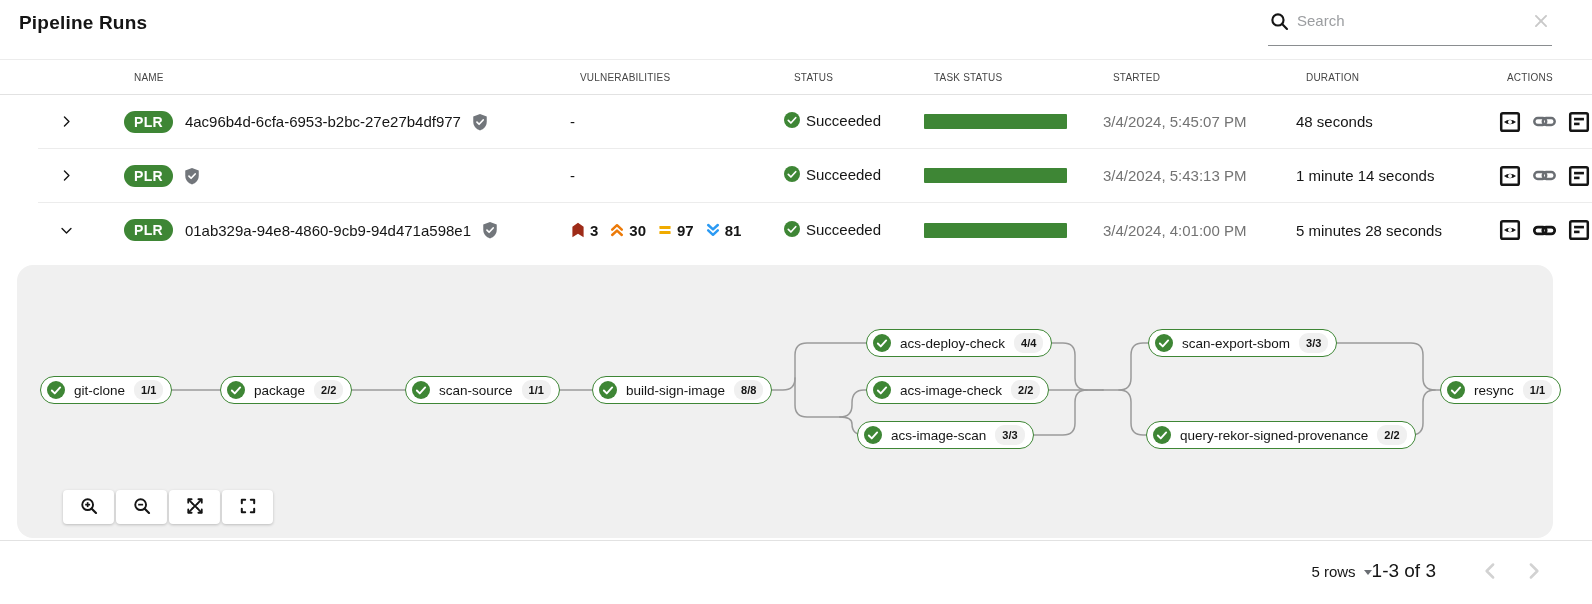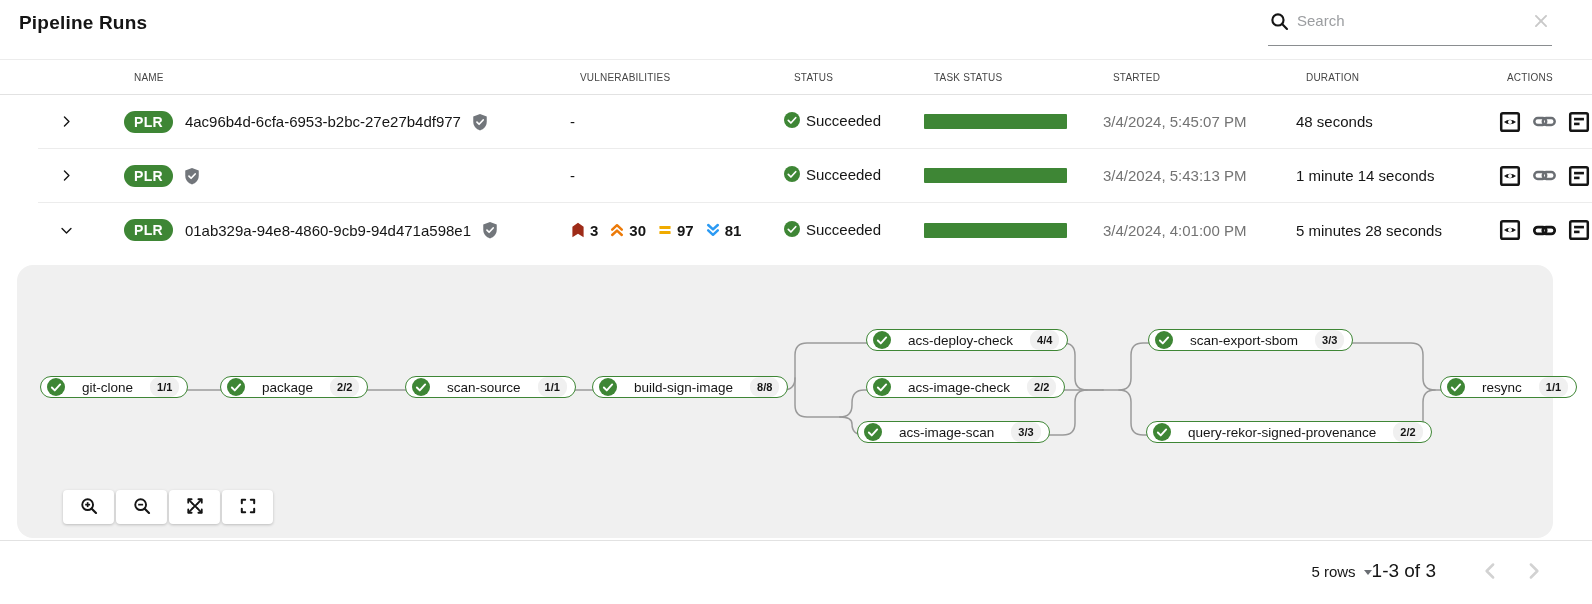--- a/index.html
+++ b/index.html
@@ -46,7 +46,7 @@
   .expanded-wrap { border-bottom:1px solid #e2e2e2; padding:8px 0 2px 0; }
   .expanded-panel { position:relative; margin-left:17px; margin-right:39px; height:273px; background:#f0f0f0; border-radius:16px; }
   .edges { position:absolute; left:0; top:0; }
-  .task-node { position:absolute; height:22px; display:inline-flex; align-items:center; gap:17px; background:#fff; border:1.5px solid #3E8635; border-radius:14px; padding:0 8px 0 6px; cursor:pointer; }
+  .task-node { position:absolute; height:28px; display:inline-flex; align-items:center; gap:9px; background:#fff; border:1.5px solid #3E8635; border-radius:14px; padding:0 8px 0 6px; cursor:pointer; }
   .task-node .tn-label { font-size:13.5px; white-space:nowrap; }
   .tn-badge { background:#f0f0f0; color:#151515; border-radius:9px; padding:4px 7px; font-size:11px; font-weight:600; }
   .tn-check { display:flex; }

